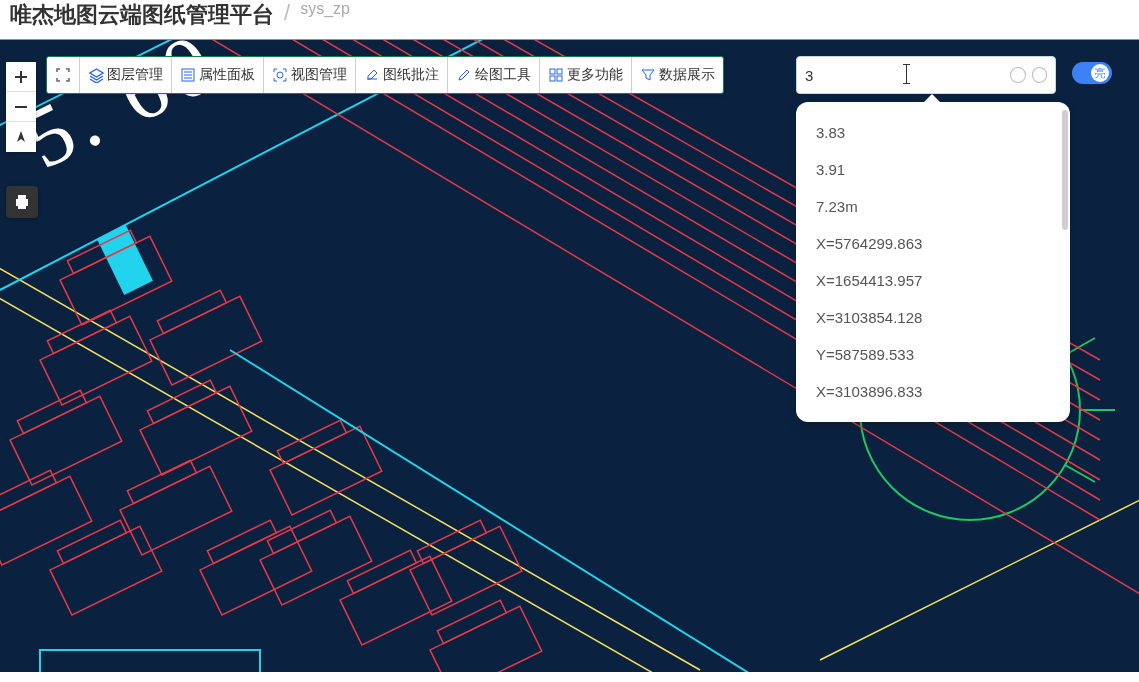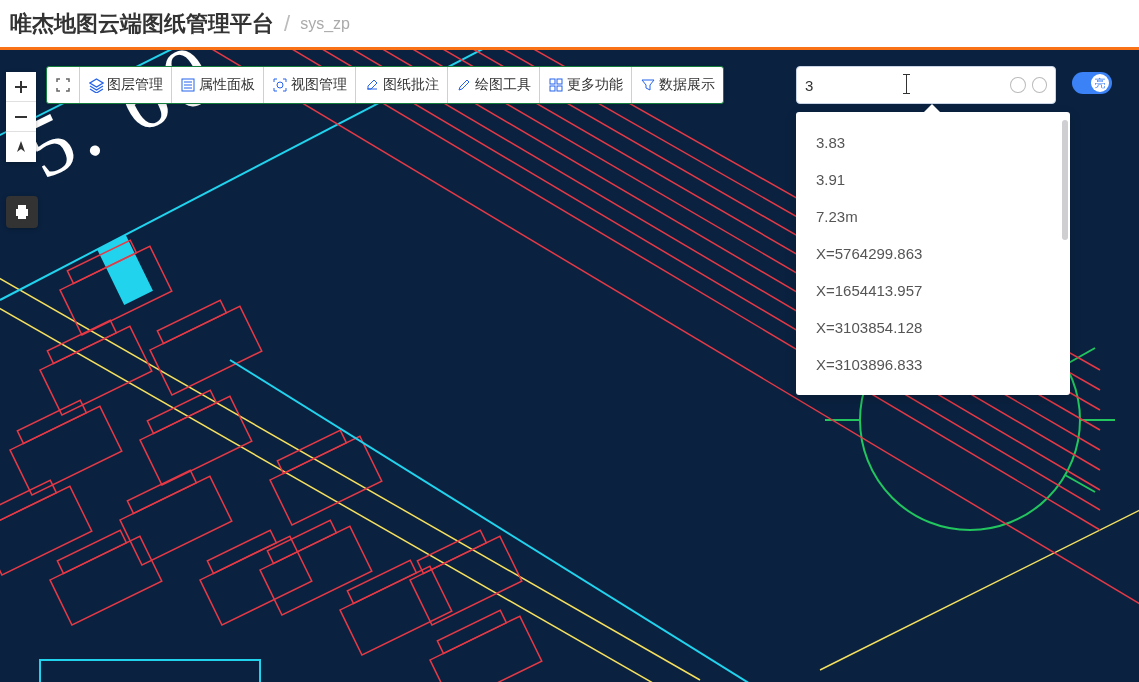--- a/index.html
+++ b/index.html
@@ -8,8 +8,8 @@
     width: 1139px; height: 682px; overflow: hidden; background: #fff;
   }
   .header {
-    height: 50px; display: flex; align-items: center; padding: 0 10px;
-    border-bottom: 3px solid #f97316;
+    height: 40px; display: flex; padding: 0 10px;
+    border-bottom: 1px solid #f97316;
   }
   .header .title { font-size: 22px; font-weight: 700; color: #333; }
   .header .sep   { margin: 0 10px; color: #bbb; font-size: 22px; }

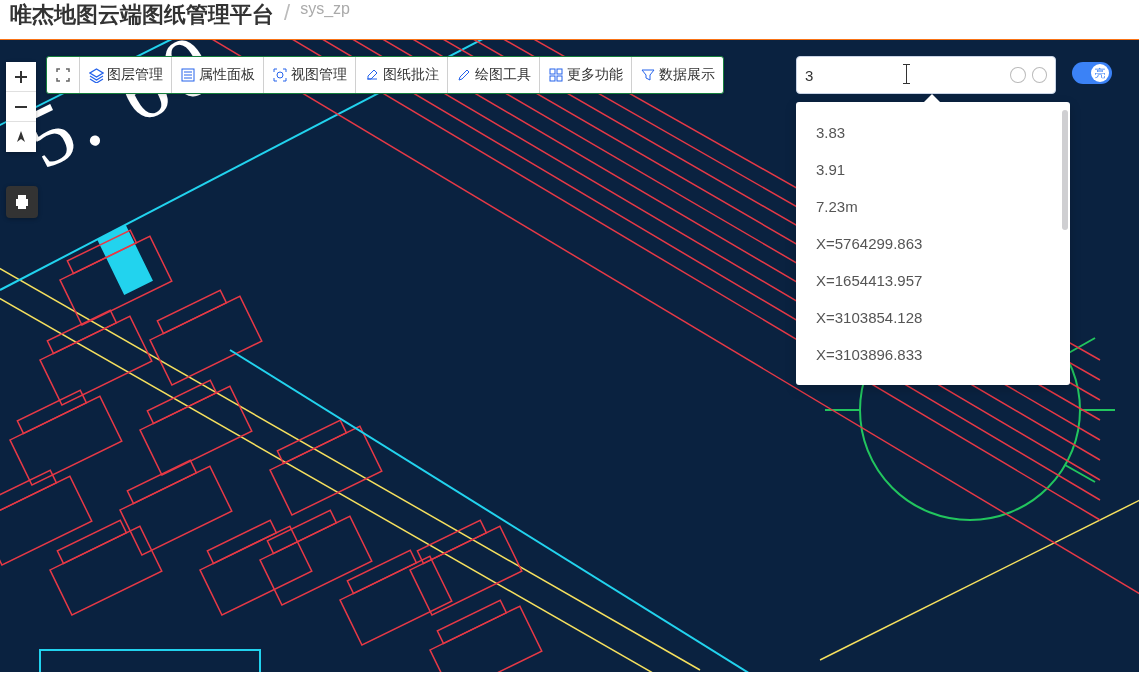--- a/index.html
+++ b/index.html
@@ -73,7 +73,7 @@
   
   .dropdown {
     position: absolute; top: 62px; left: 796px; width: 274px;
-    background: #fff; border-radius: 3px; box-shadow: 0 4px 12px rgba(0,0,0,.2);
+    background: #fff; border-radius: 12px; box-shadow: 0 4px 12px rgba(0,0,0,.2);
     padding: 12px 0;
   }
   .dropdown::before {

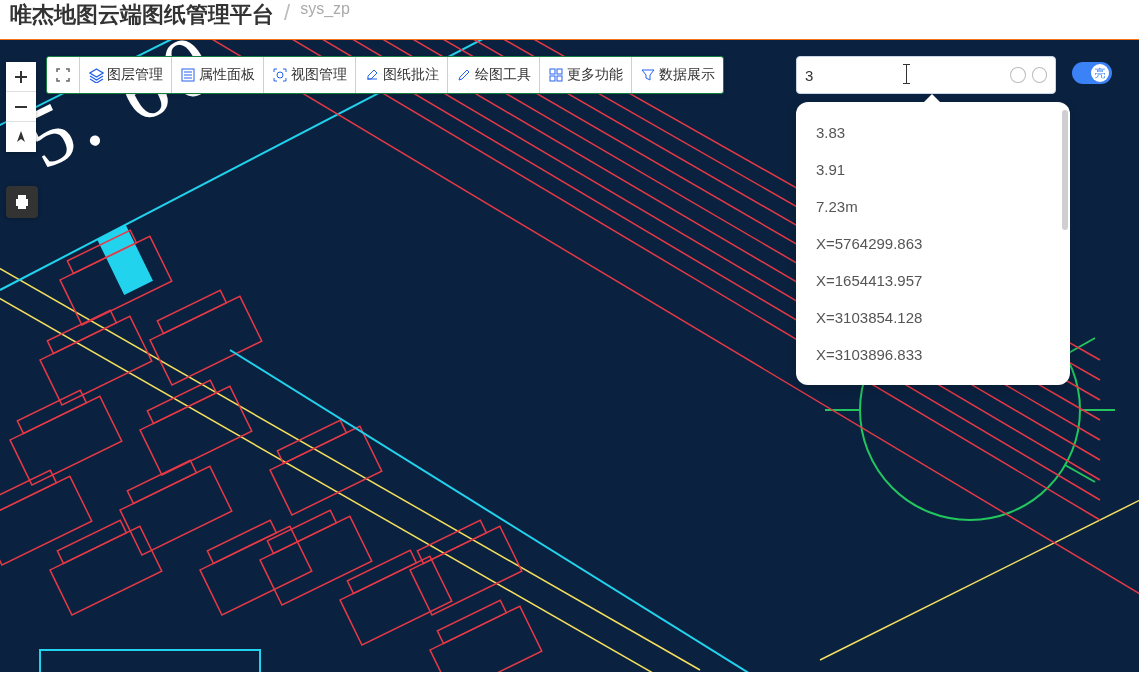--- a/index.html
+++ b/index.html
@@ -336,6 +336,7 @@
     <div class="ditem">X=5764299.863</div>
     <div class="ditem">X=1654413.957</div>
     <div class="ditem">X=3103854.128</div>
+    <div class="ditem">Y=587589.533</div>
     <div class="ditem">X=3103896.833</div>
     <div class="dscroll"></div>
   </div>

